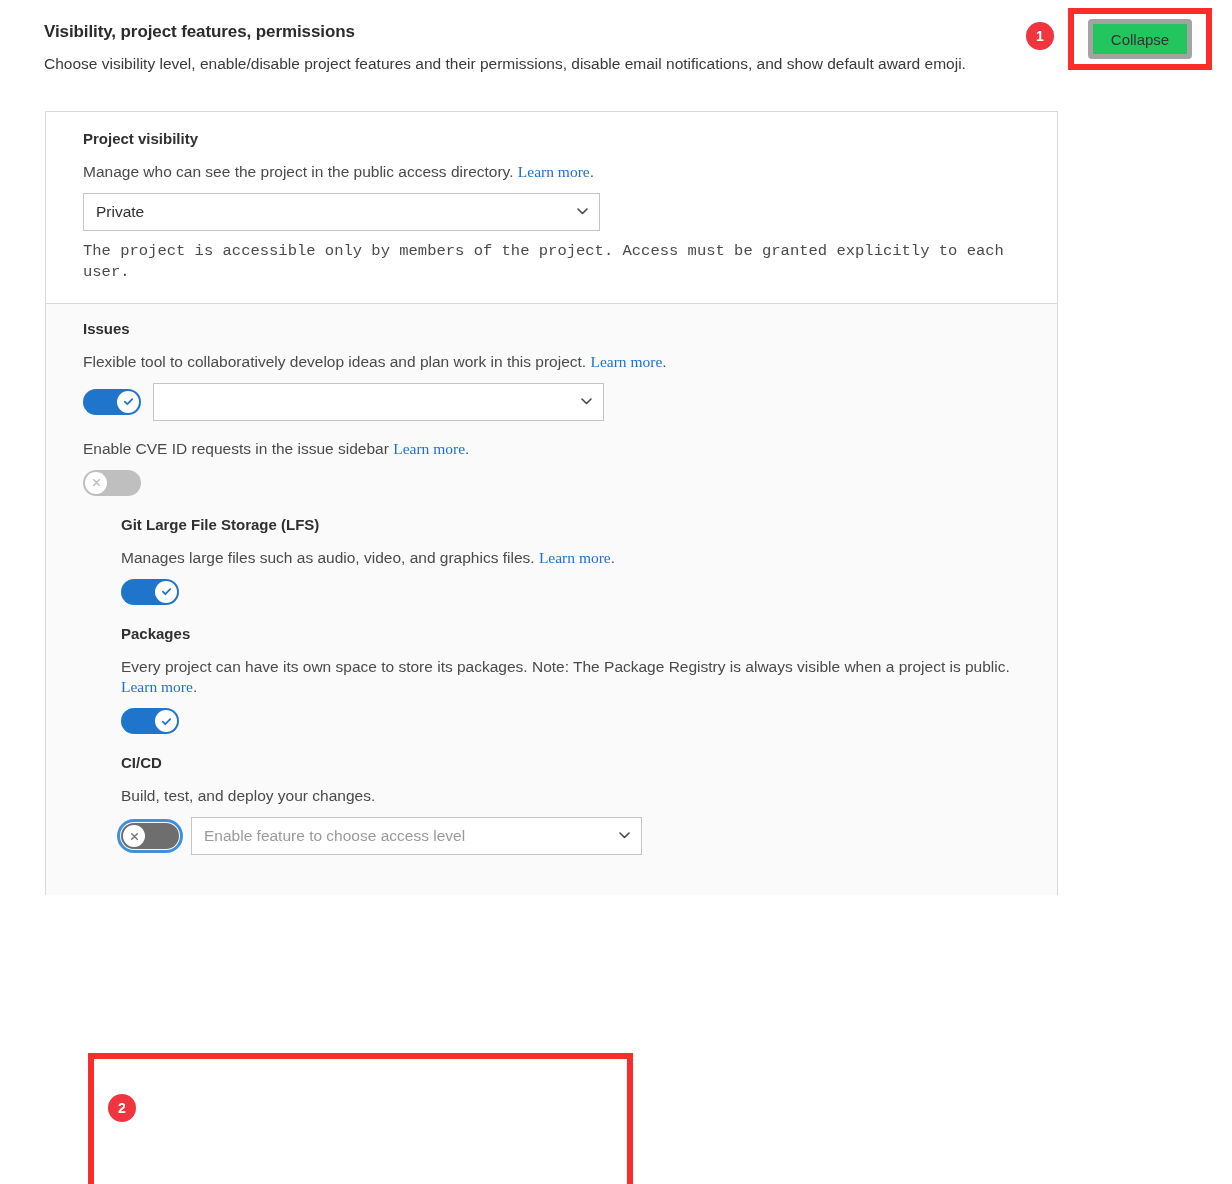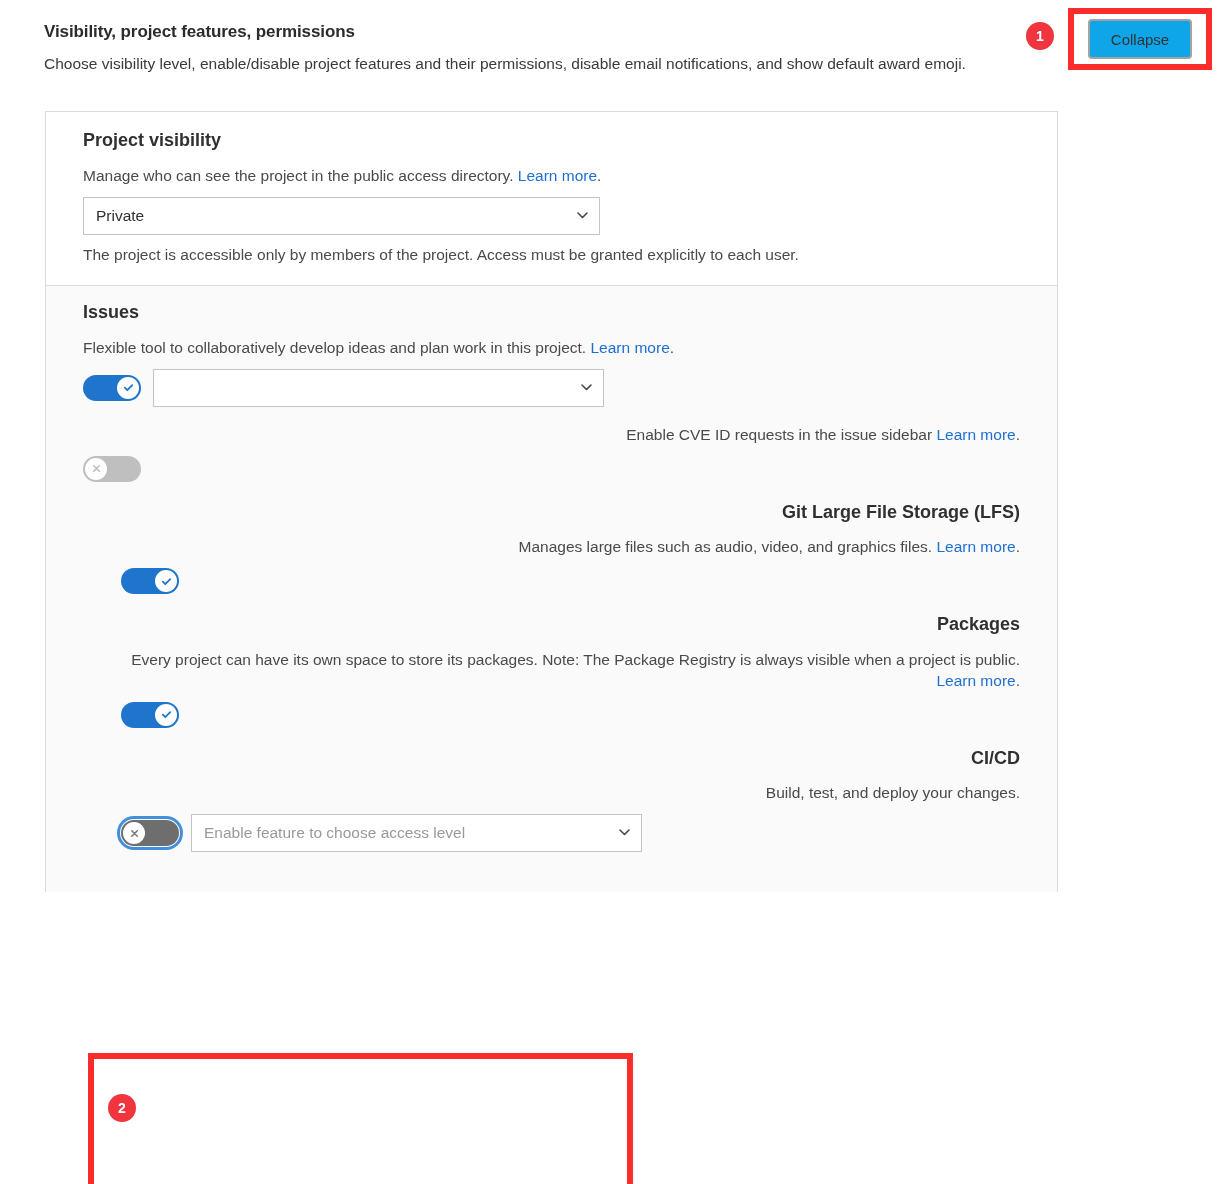--- a/index.html
+++ b/index.html
@@ -43,8 +43,8 @@
     position: absolute;
     left: 1088px; top: 19px;
     width: 104px; height: 40px;
-    background: #0ea5e9;
-    border: 2px solid #a3a3a3;
+    background: #22c55e;
+    border: 5px solid #a3a3a3;
     border-radius: 4px;
     font-family: "Liberation Sans", sans-serif;
     font-size: 15px;

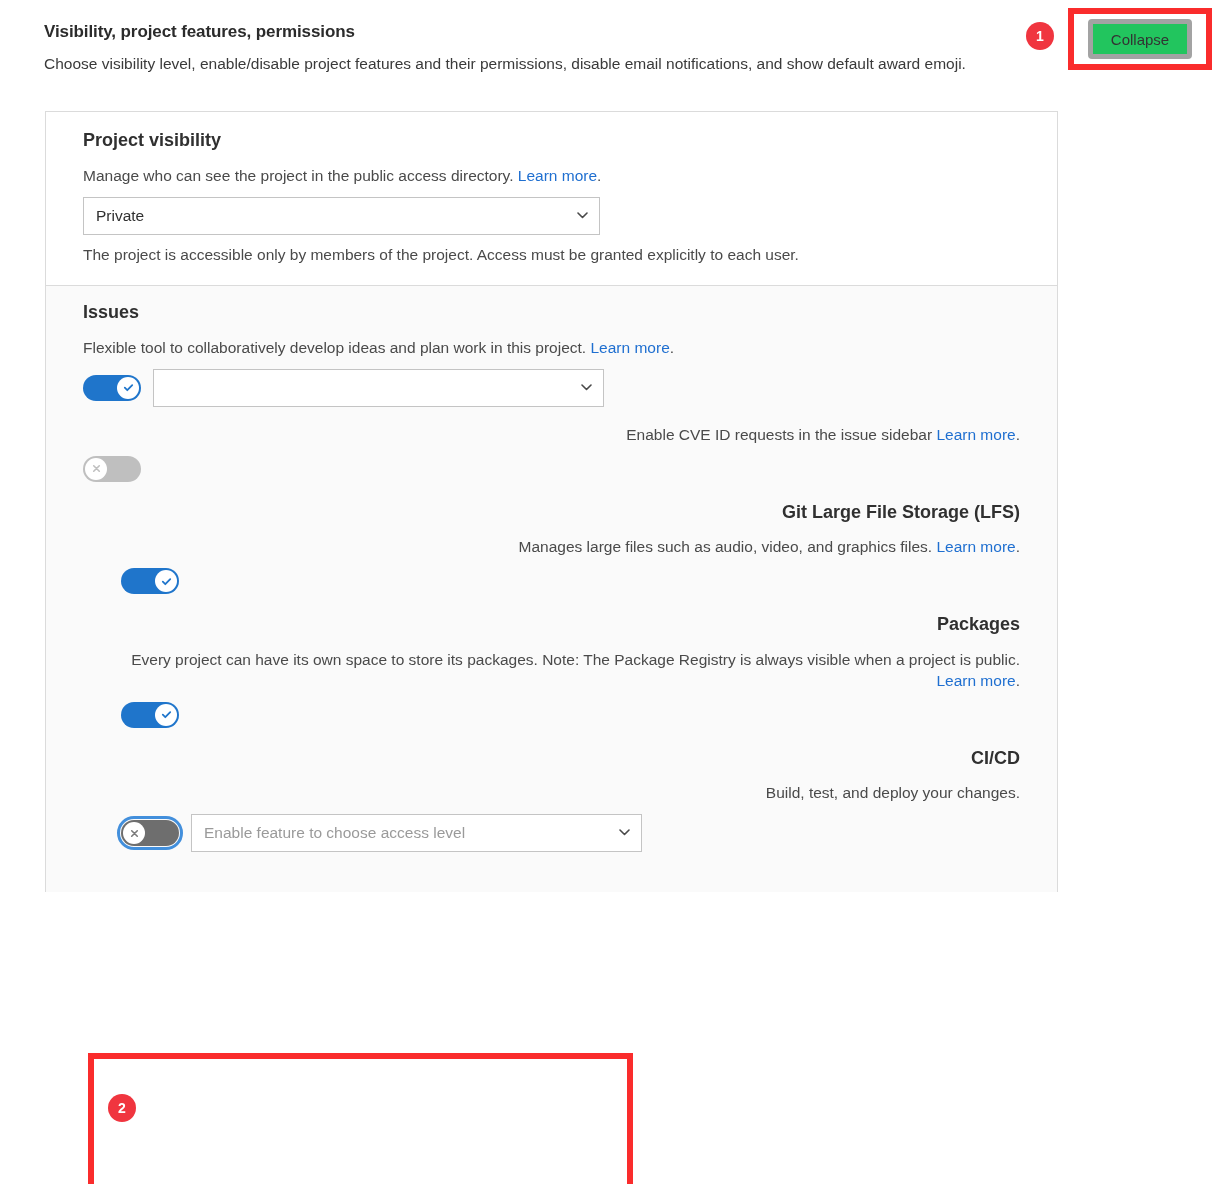--- a/index.html
+++ b/index.html
@@ -95,7 +95,7 @@
   }
 
   .field-label {
-    font-size: 18px;
+    font-size: 15px;
     font-weight: 600;
     color: #303030;
     margin: 0 0 14px 0;

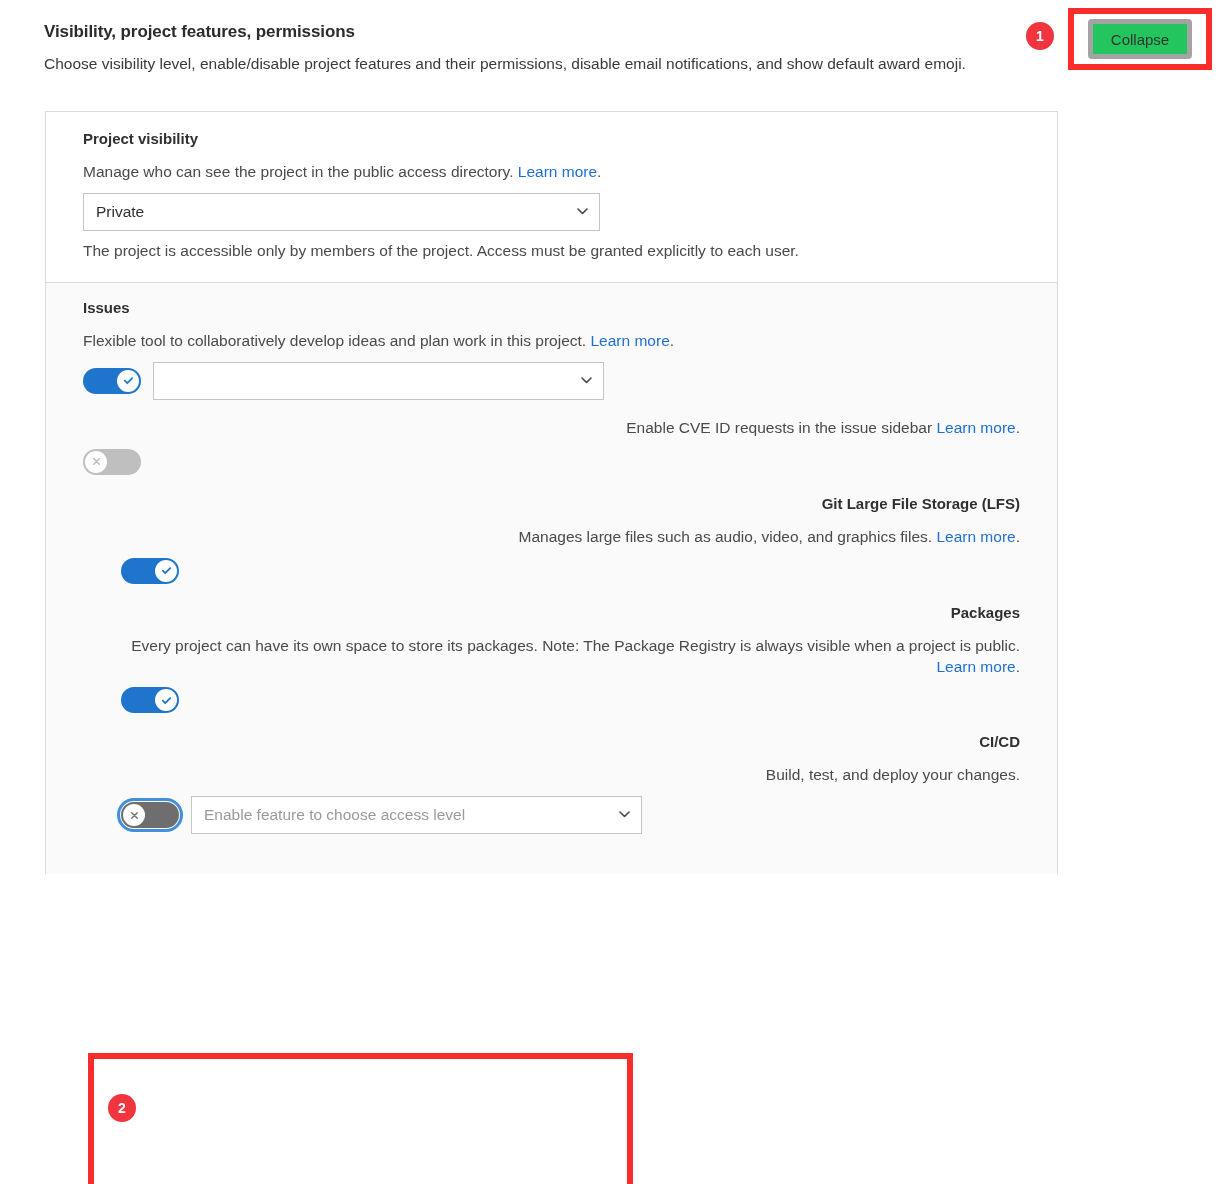--- a/index.html
+++ b/index.html
@@ -113,7 +113,7 @@
     line-height: 1.35;
     margin: 10px 0 0 0;
   }
-  a.learn-more { color: #1f6fd0; text-decoration: none; cursor: pointer; }
+  a.learn-more { color: #1f6fd0; text-decoration: none; cursor: pointer; font-family: Liberation Serif, serif; }
 
   
   .select-wrap {

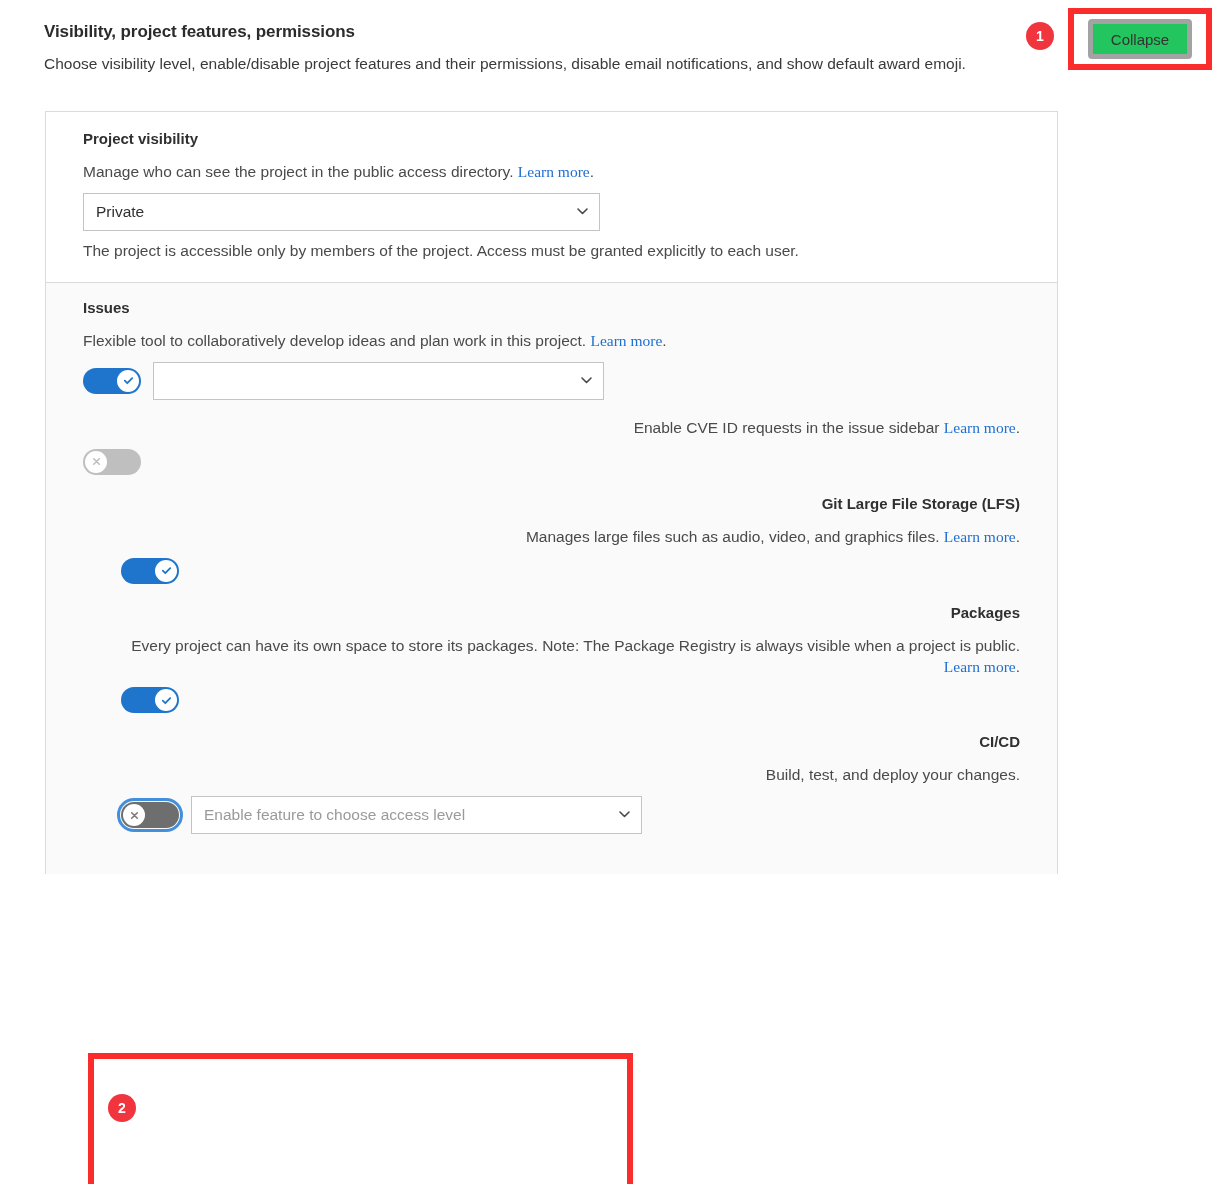--- a/index.html
+++ b/index.html
@@ -112,6 +112,7 @@
     color: #4a4a4a;
     line-height: 1.35;
     margin: 10px 0 0 0;
+    font-family: Liberation Mono, monospace;
   }
   a.learn-more { color: #1f6fd0; text-decoration: none; cursor: pointer; font-family: Liberation Serif, serif; }
 

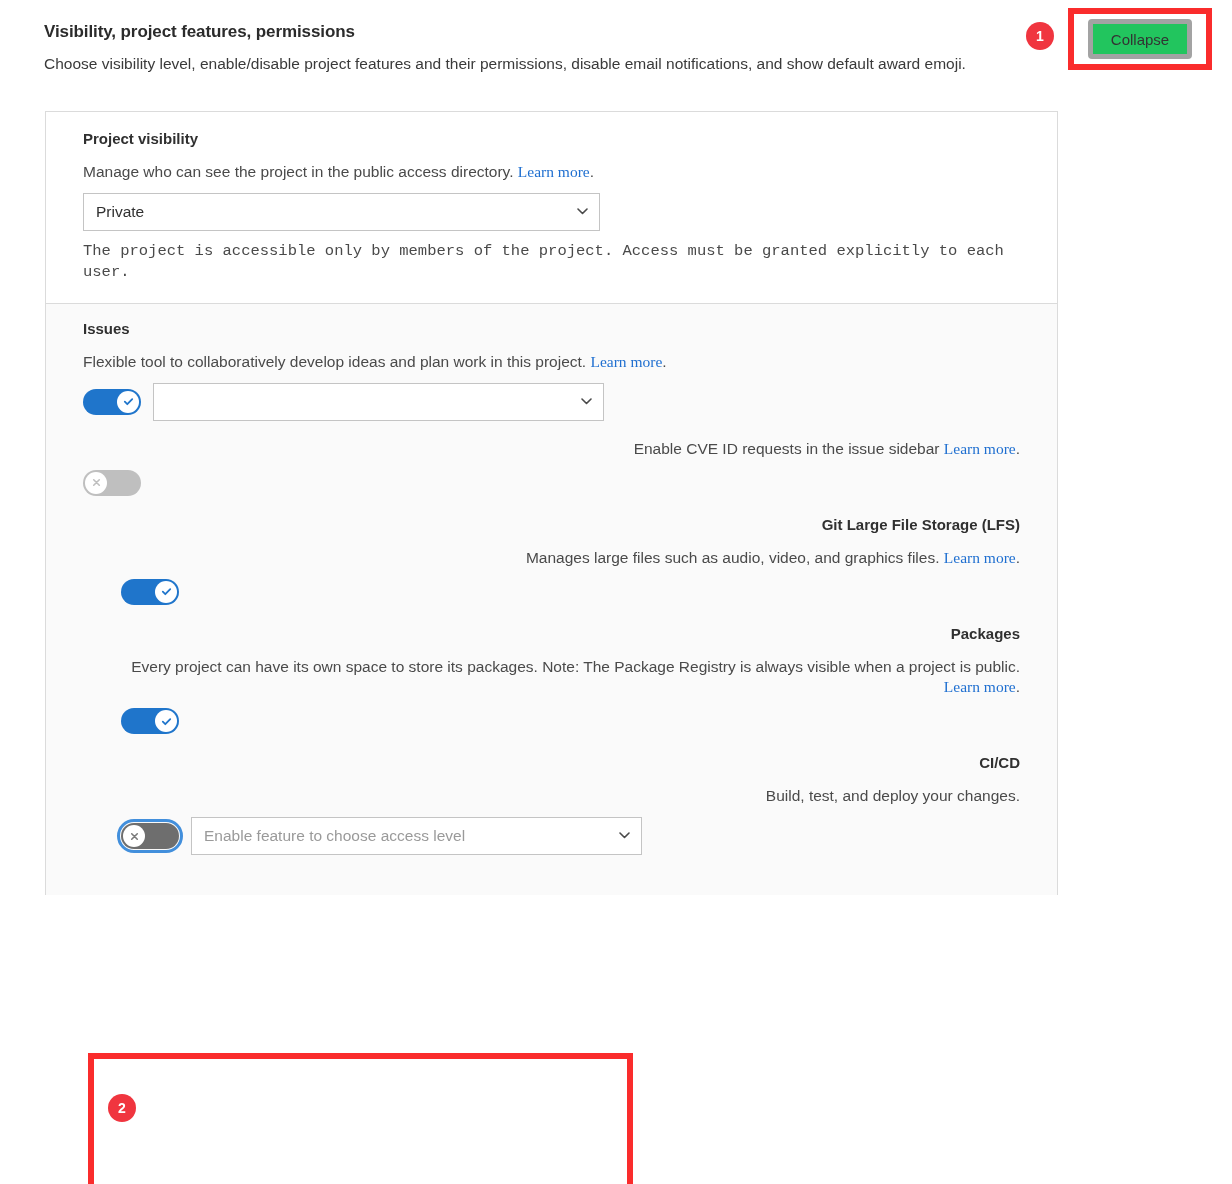--- a/index.html
+++ b/index.html
@@ -182,7 +182,7 @@
   }
   .indent-1 { margin-left: 38px; }
 
-  .block { margin-top: 20px; text-align: right; }
+  .block { margin-top: 20px; }
   .block.tight { margin-top: 18px; }
 </style>
 </head>

